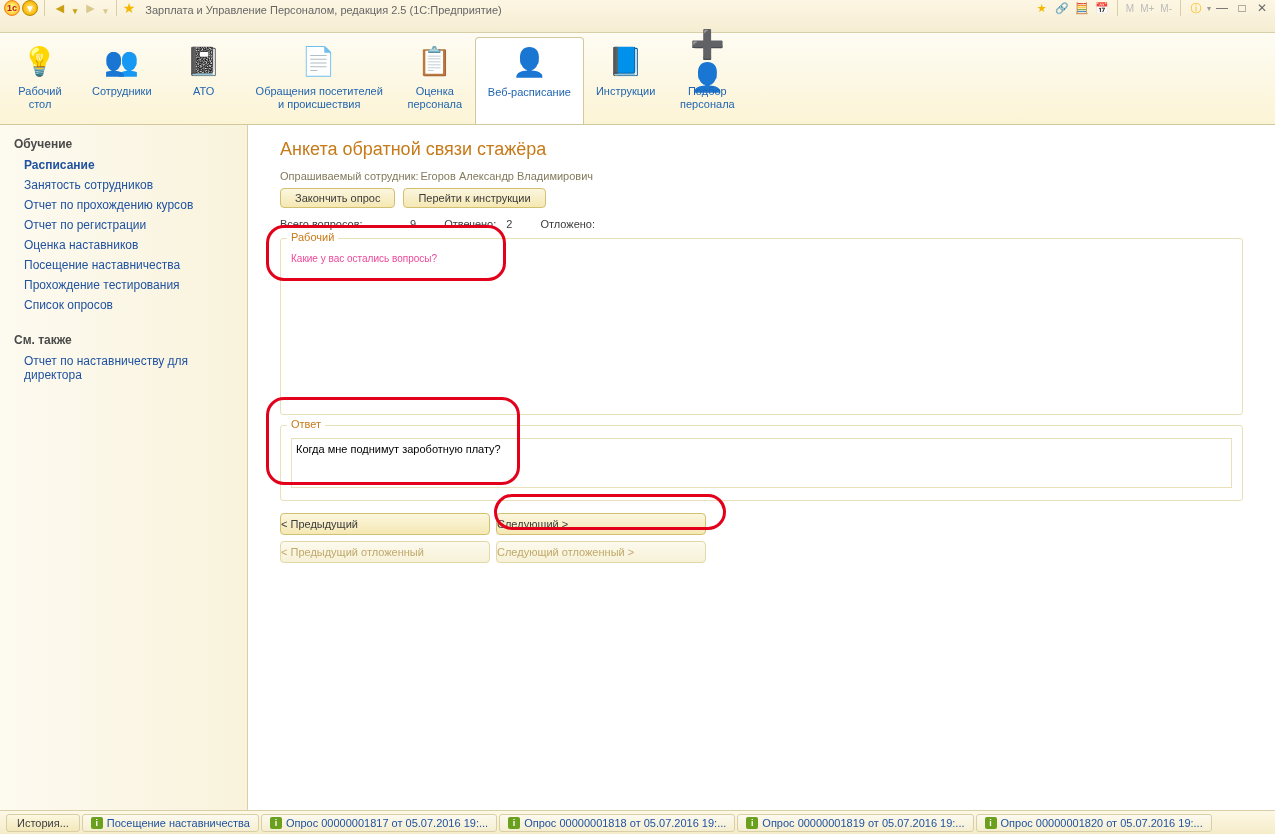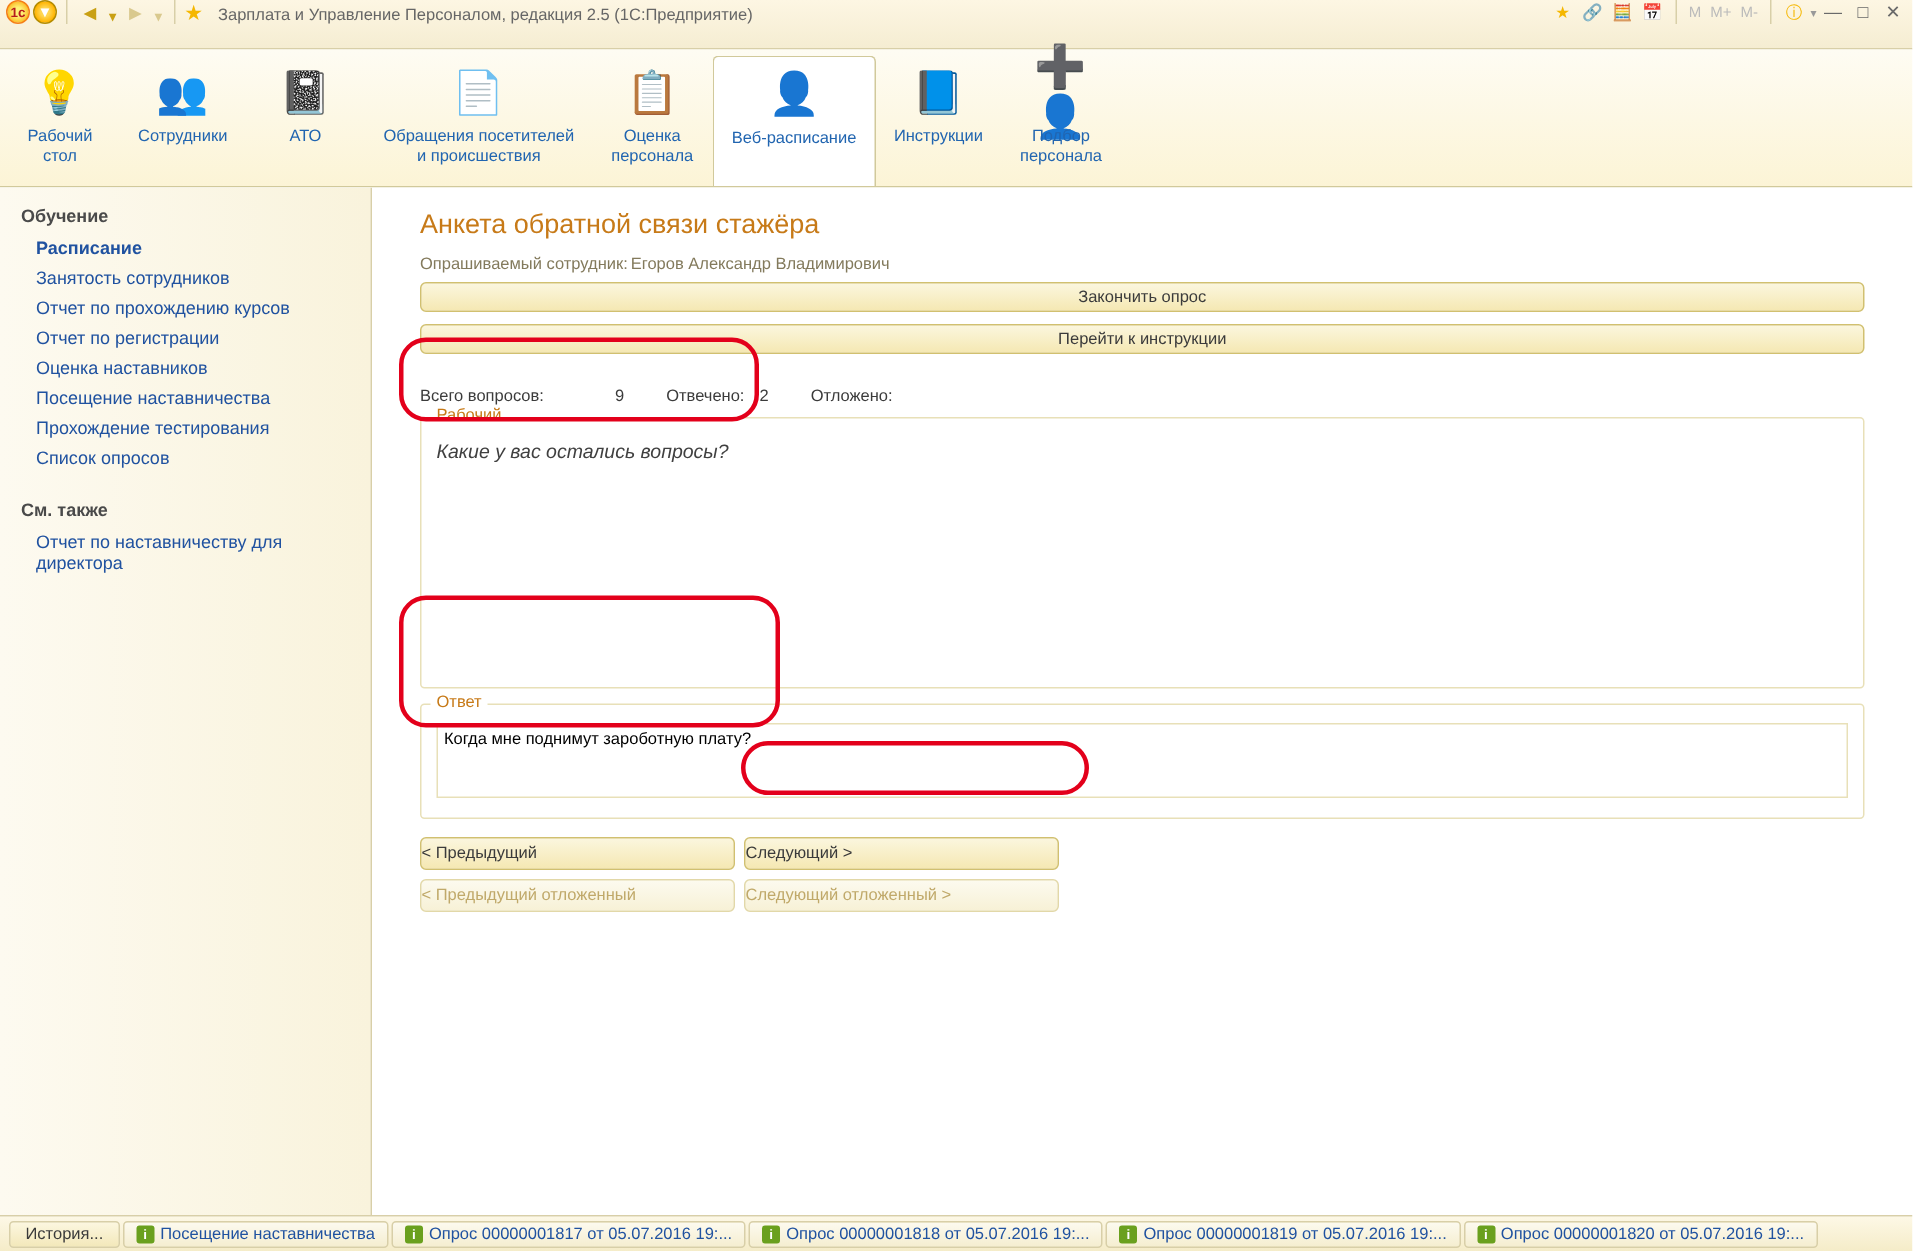--- a/index.html
+++ b/index.html
@@ -108,7 +108,7 @@
       margin-bottom: 10px;
     }
     .row-emp { display: flex; gap: 2px; color: #837a5c; font-size: 11px; margin-bottom: 6px; }
-    .btn-row { display: flex; gap: 8px; margin-bottom: 22px; flex-direction: column; }
+    .btn-row { display: flex; gap: 8px; margin-bottom: 10px; }
     .btn {
       background: linear-gradient(to bottom, #fbf6de, #f5e8b3);
       border: 1px solid #d1c070;

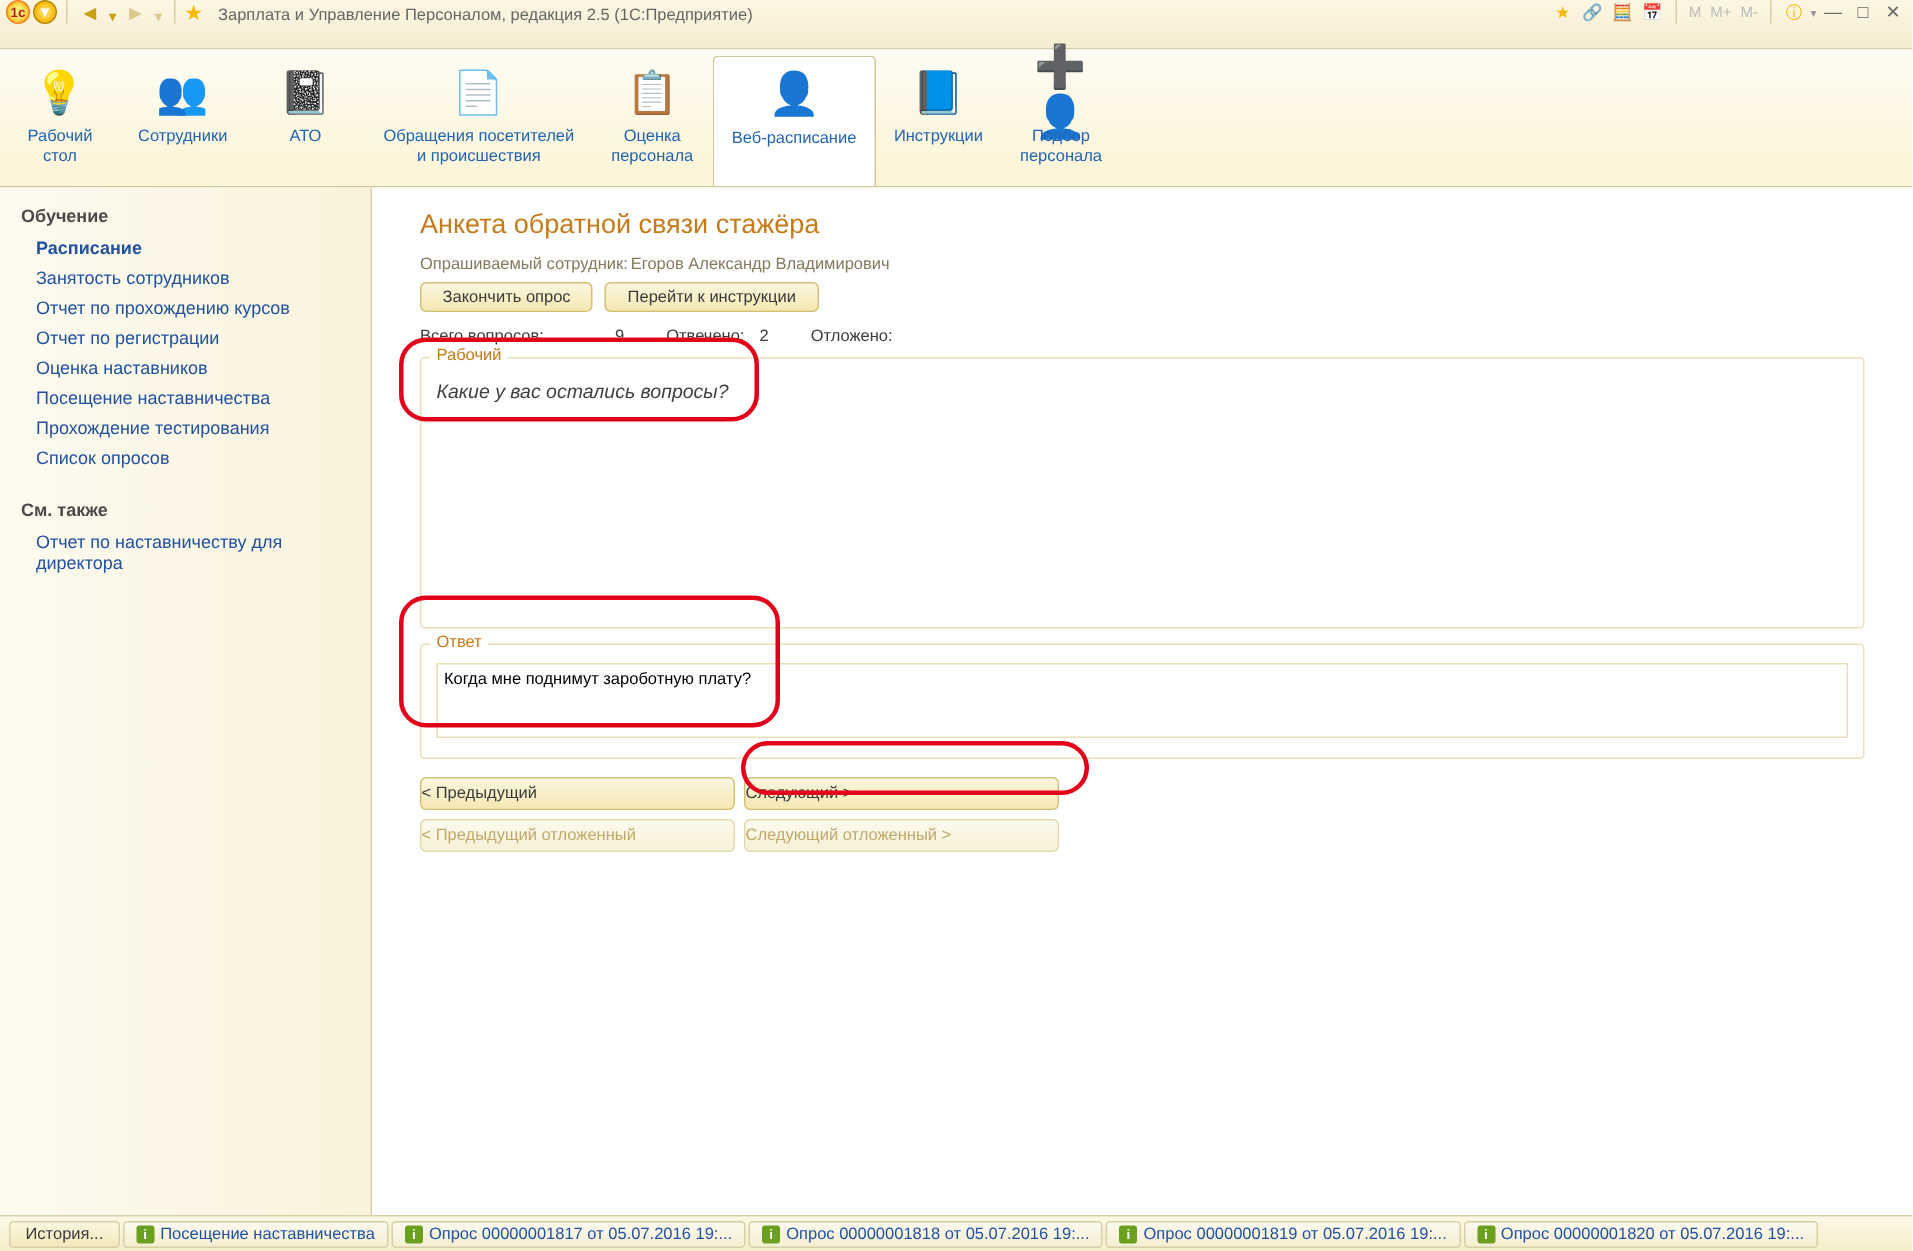--- a/index.html
+++ b/index.html
@@ -138,9 +138,8 @@
       font-size: 11px;
     }
     .question-text {
-      font-style: italic;
-      color: #404040;
-      font-size: 13px;
+      color: #ec4899;
+      font-size: 10px;
       padding: 2px 0 140px 0;
     }
     .answer-input {

